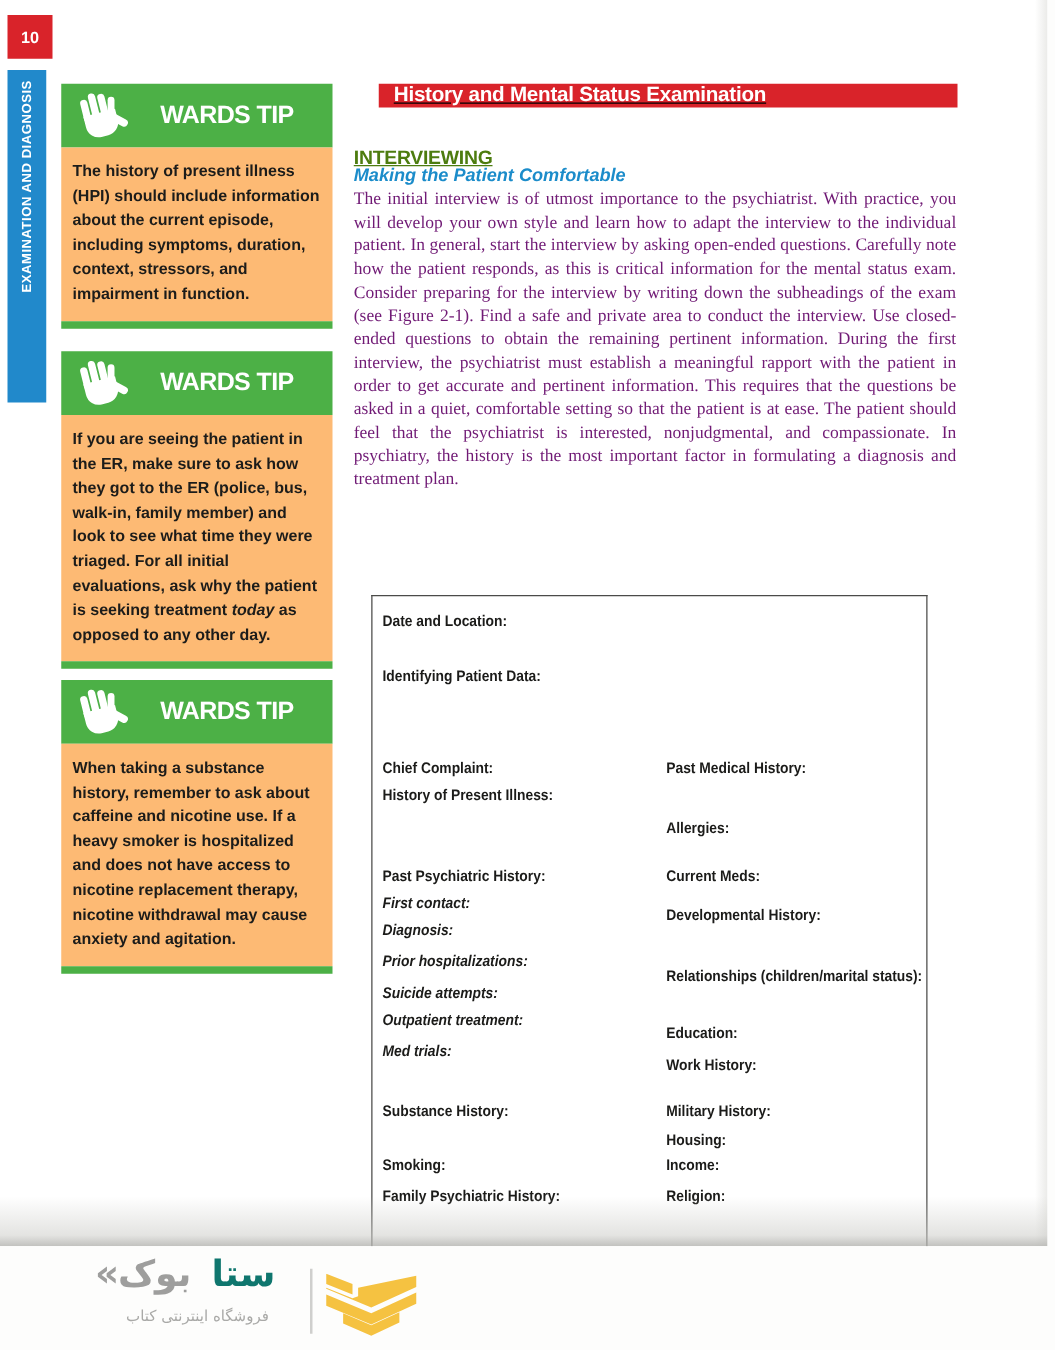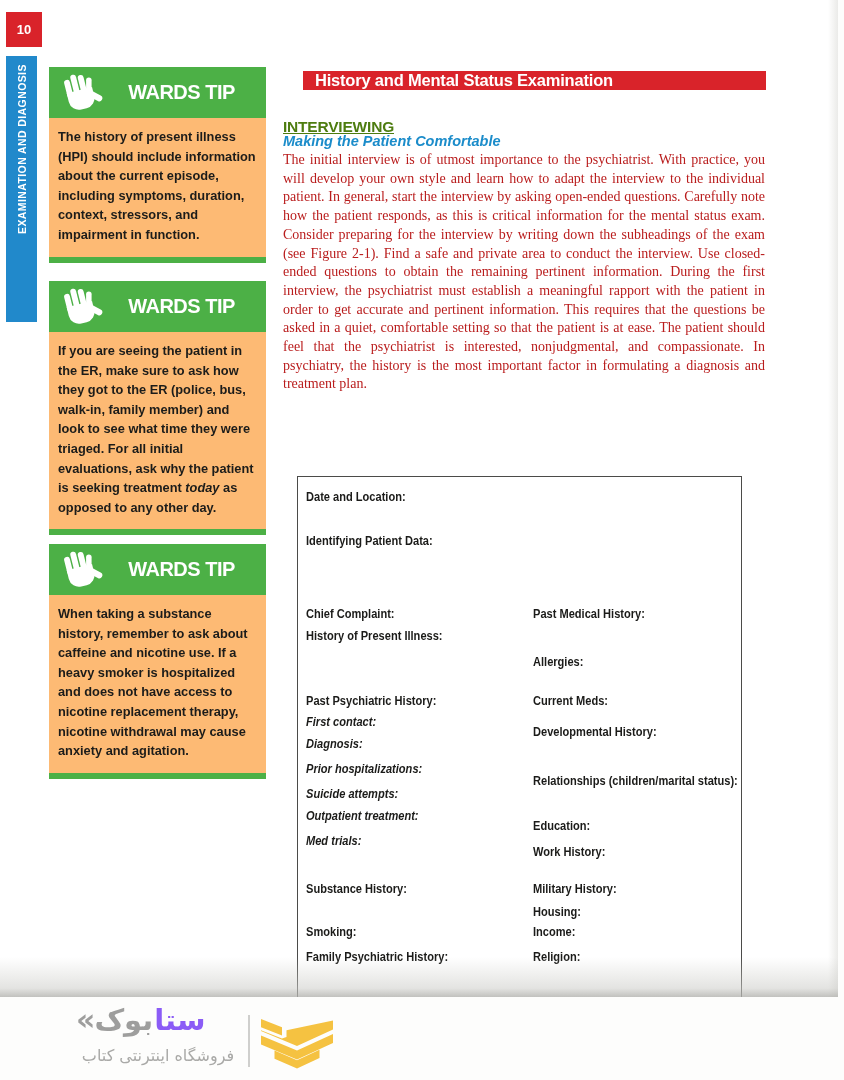--- a/index.html
+++ b/index.html
@@ -61,7 +61,7 @@
   
   .chapter-bar {
     position:absolute; left:283px; top:67px; width:483px; height:26px;
-    display:flex; align-items:center;
+    display:flex; align-items:flex-start;text-decoration:underline;
   }
   .chapter-accent { width:20px; background:#f4a11d; }
   .chapter-red { flex:1; background:#d9232a; display:flex; align-items:center; }

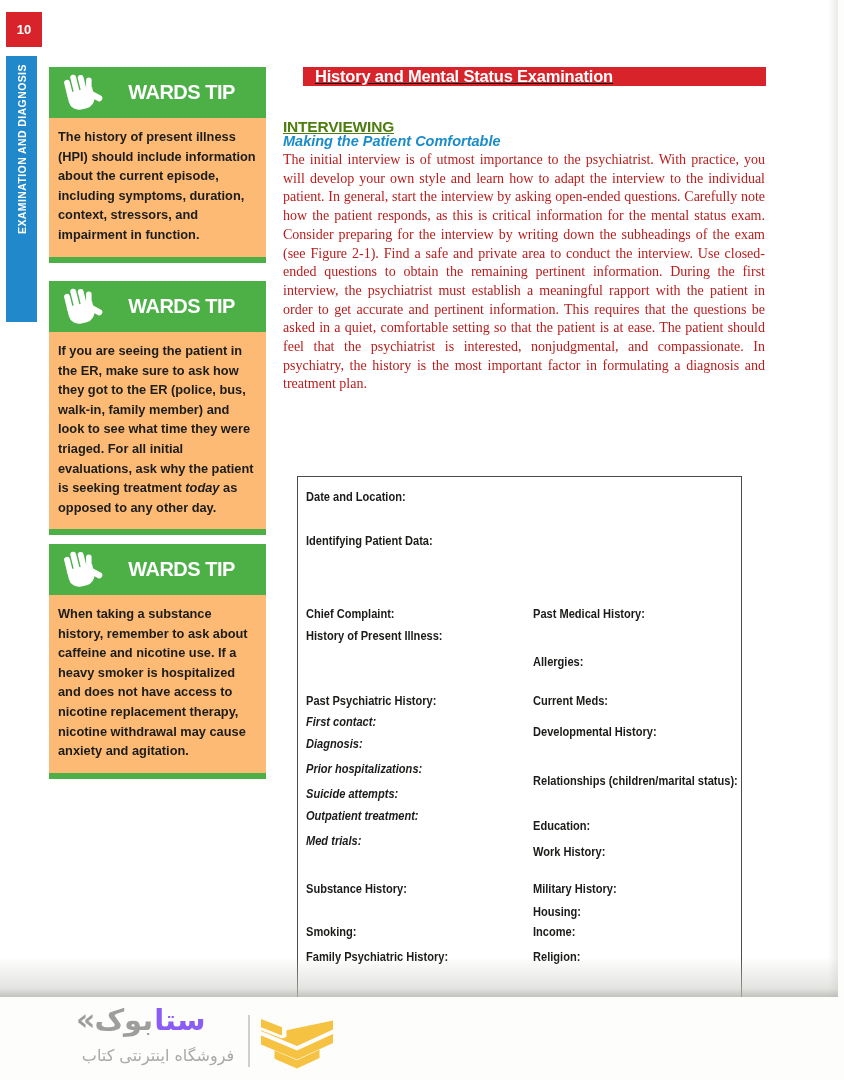--- a/index.html
+++ b/index.html
@@ -80,7 +80,7 @@
   .body-paragraph {
     position:absolute; left:283px; top:151px; width:482px;
     font-family:"Liberation Serif", serif; font-size:14px; line-height:18.7px;
-    color:#b91c1c; text-align:justify;
+    color:#701a75; text-align:justify;
   }
   
   .form-box {

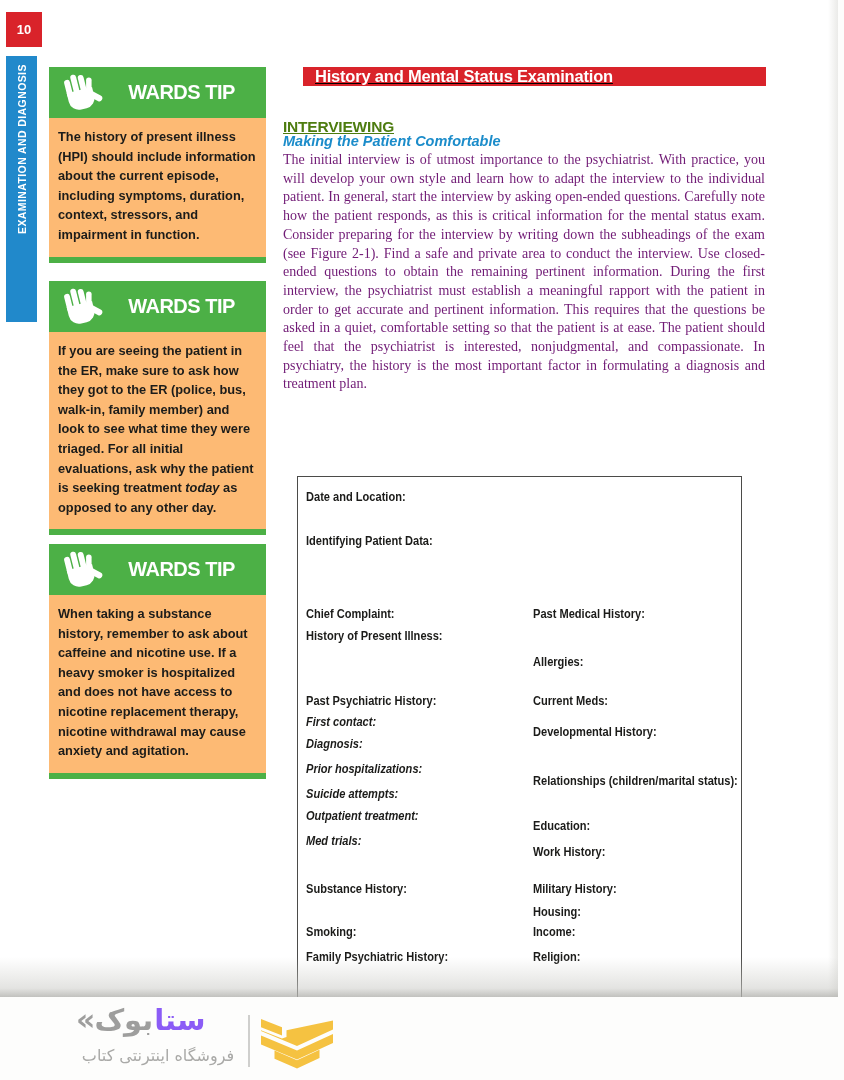--- a/index.html
+++ b/index.html
@@ -105,7 +105,7 @@
   }
   .logo-guillemet { color:#9e9e9d; font-size:30px; letter-spacing:-2px; }
   .logo-gray  { color:#9e9e9d; }
-  .logo-yellow{ color:#8b5cf6; }
+  .logo-yellow{ color:#0f766e;margin-left:15px; }
   .logo-tagline {
     position:absolute; left:76px; top:49px; width:164px; text-align:center;
     font-family:"DejaVu Sans", sans-serif; color:#a9a9a7; font-size:16px;

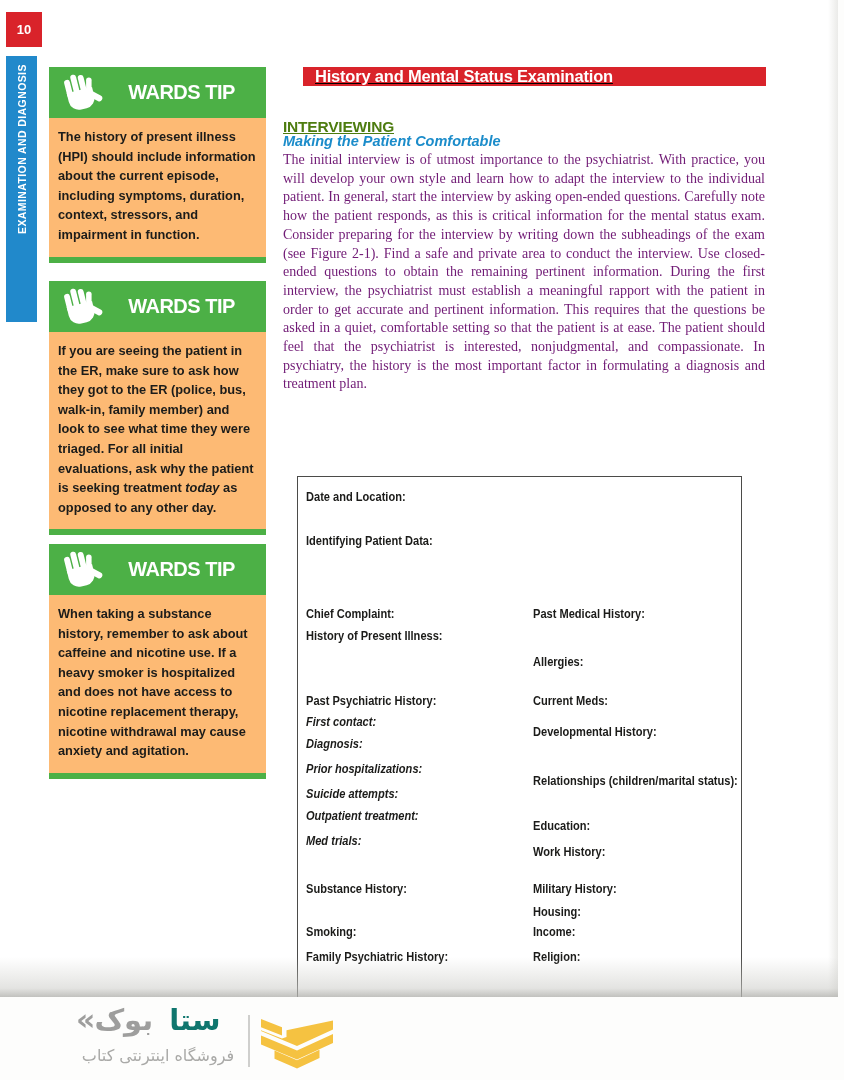--- a/index.html
+++ b/index.html
@@ -108,7 +108,7 @@
   .logo-yellow{ color:#0f766e;margin-left:15px; }
   .logo-tagline {
     position:absolute; left:76px; top:49px; width:164px; text-align:center;
-    font-family:"DejaVu Sans", sans-serif; color:#a9a9a7; font-size:16px;
+    font-family:"DejaVu Sans", sans-serif; color:#a9a9a7; font-size:12px;
   }
   .logo-divider {
     position:absolute; left:248px; top:18px; width:2px; height:52px; background:#cfcfcd;

